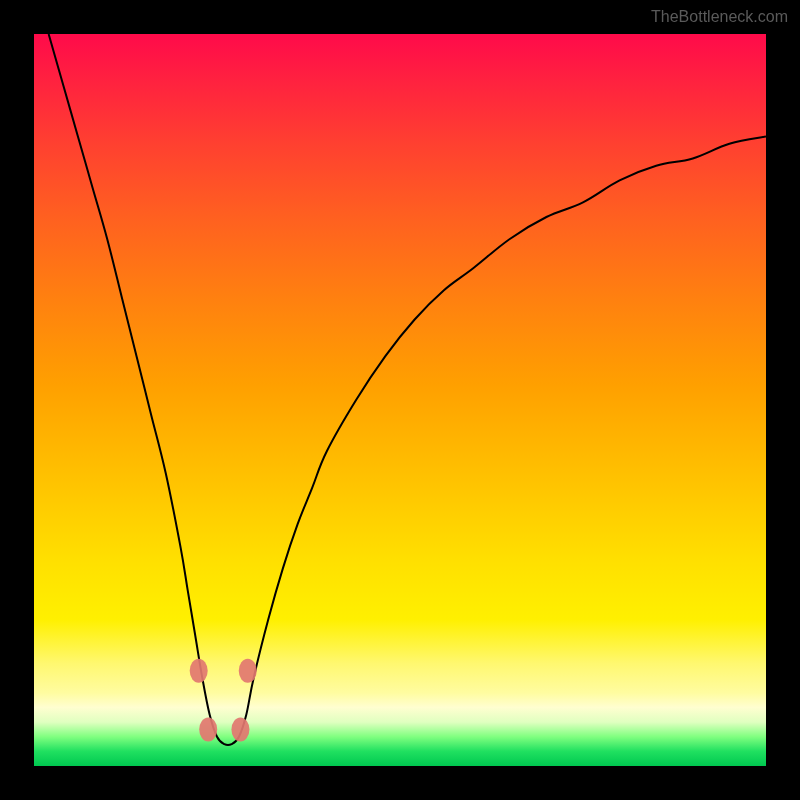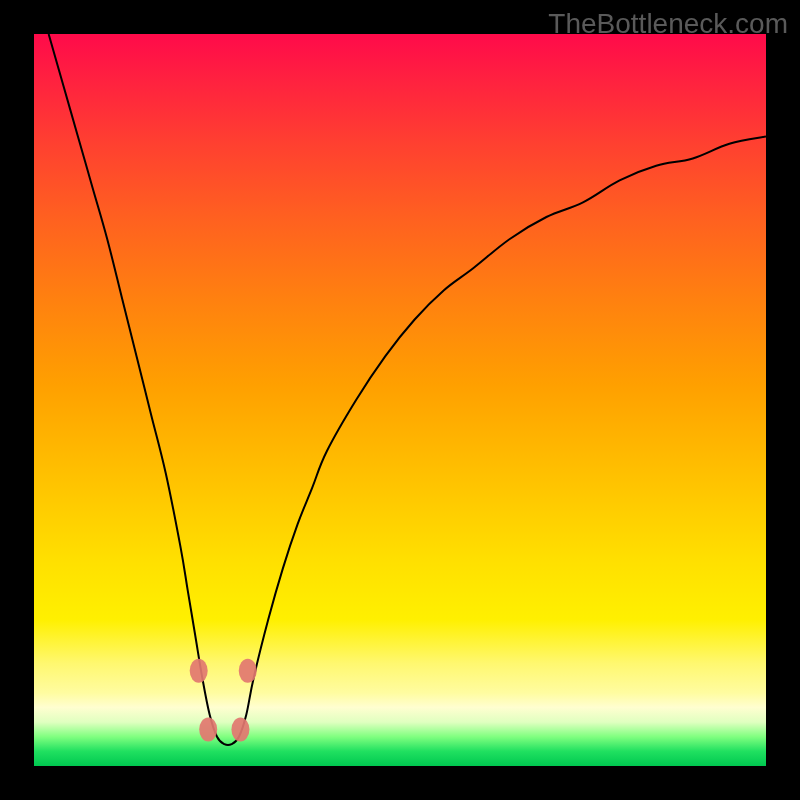--- a/index.html
+++ b/index.html
@@ -19,7 +19,7 @@
       top: 8px;
       right: 12px;
       color: #5a5a5a;
-      font-size: 28px;
+      font-size: 16px;
       z-index: 10;
       font-weight: normal;
     }

